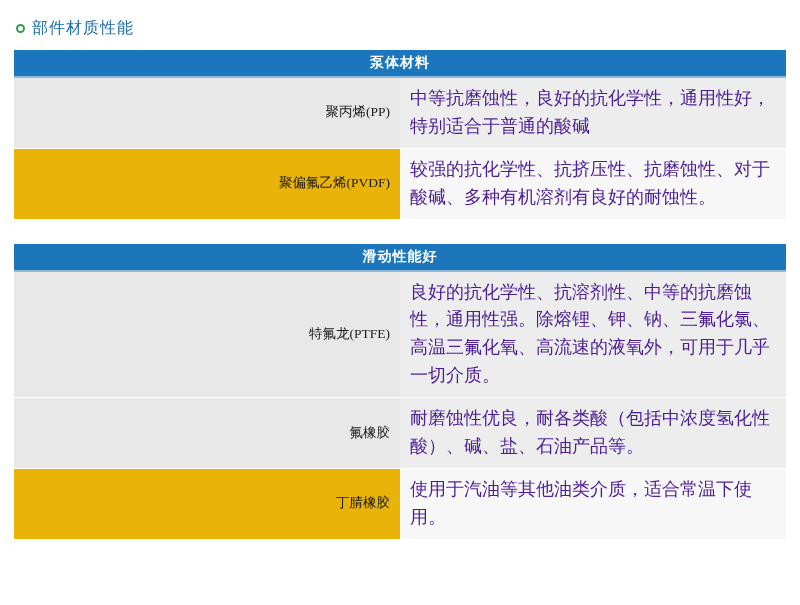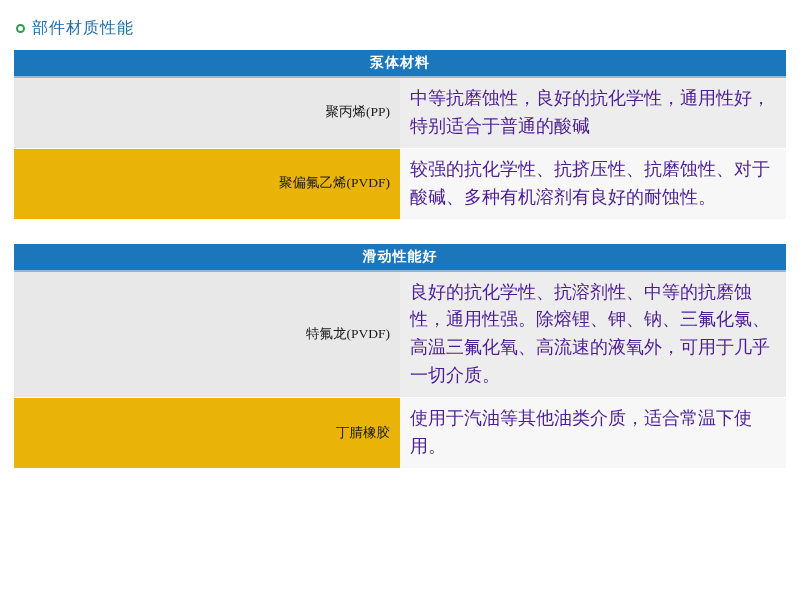--- a/index.html
+++ b/index.html
@@ -136,7 +136,7 @@
       </thead>
       <tbody>
         <tr class="r-odd">
-          <td class="col-name">特氟龙(PVDF)</td>
+          <td class="col-name">特氟龙(PTFE)</td>
           <td class="col-desc">良好的抗化学性、抗溶剂性、中等的抗磨蚀性，通用性强。除熔锂、钾、钠、三氟化氯、高温三氟化氧、高流速的液氧外，可用于几乎一切介质。</td>
         </tr>
         <tr class="r-even">

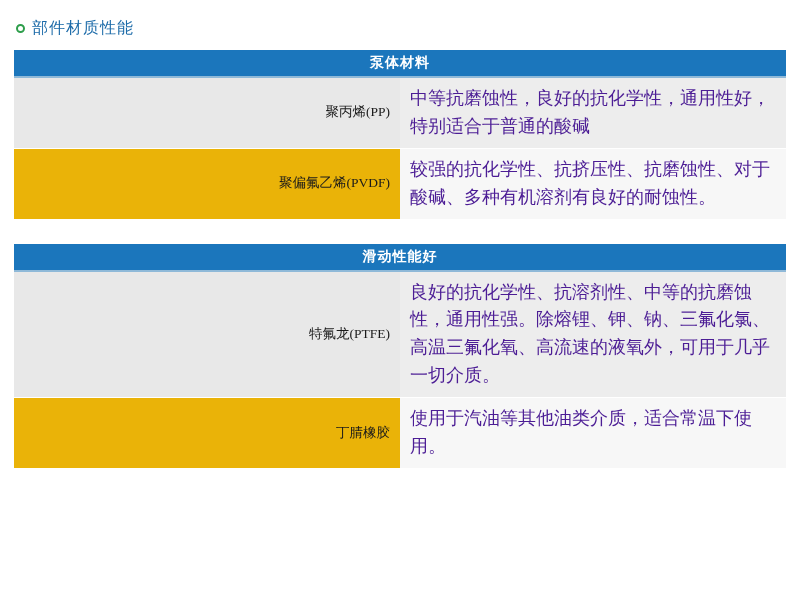--- a/index.html
+++ b/index.html
@@ -139,6 +139,10 @@
           <td class="col-name">特氟龙(PTFE)</td>
           <td class="col-desc">良好的抗化学性、抗溶剂性、中等的抗磨蚀性，通用性强。除熔锂、钾、钠、三氟化氯、高温三氟化氧、高流速的液氧外，可用于几乎一切介质。</td>
         </tr>
+        <tr class="r-odd">
+          <td class="col-name">氟橡胶</td>
+          <td class="col-desc">耐磨蚀性优良，耐各类酸（包括中浓度氢化性酸）、碱、盐、石油产品等。</td>
+        </tr>
         <tr class="r-even">
           <td class="col-name">丁腈橡胶</td>
           <td class="col-desc">使用于汽油等其他油类介质，适合常温下使用。</td>

